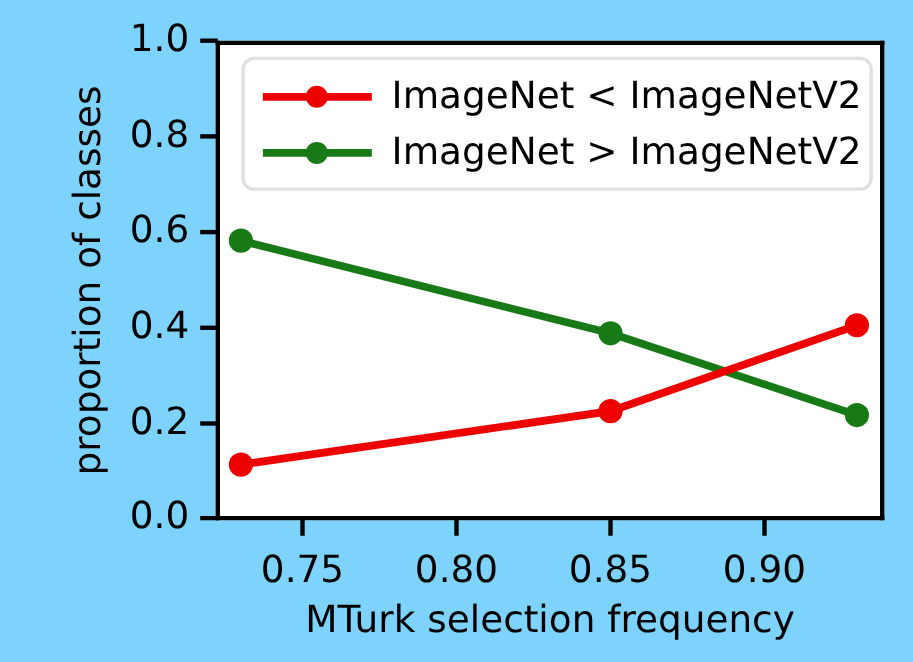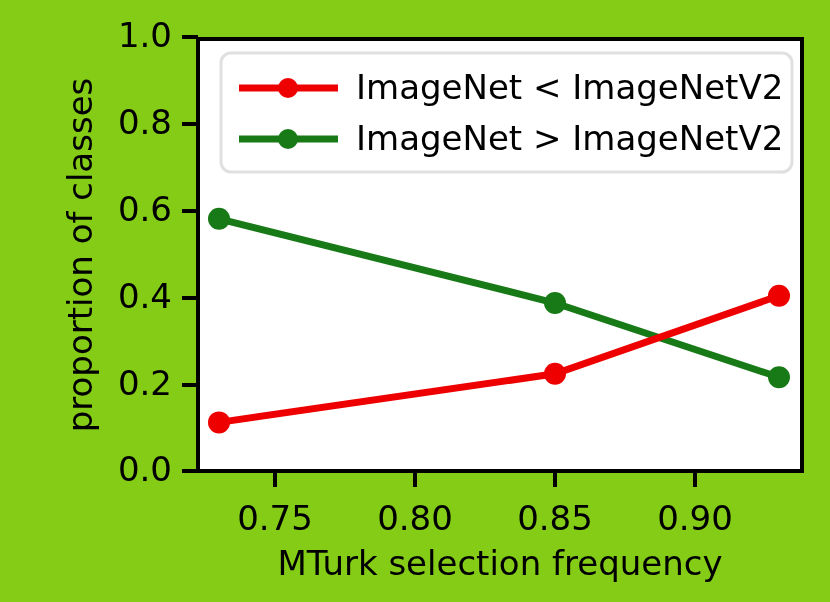--- a/index.html
+++ b/index.html
@@ -17,7 +17,7 @@
     position: relative;
     width: 830px;
     height: 602px;
-    background: #84cc16;
+    background: #7dd3fc;
     text-align: center;
   }
   #plot-svg {

